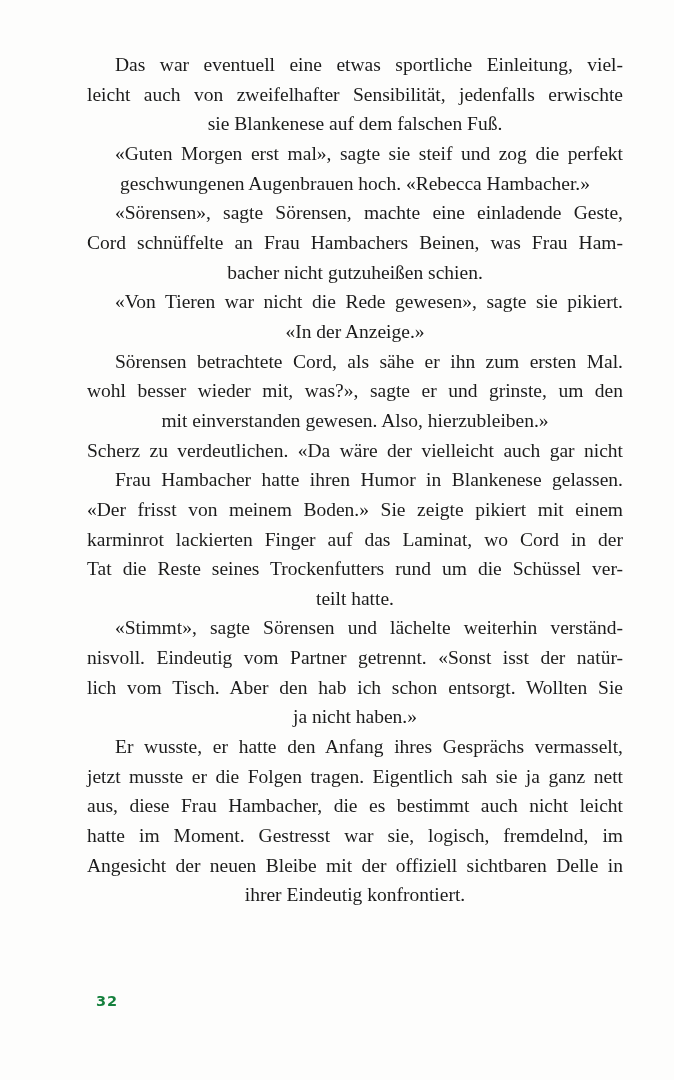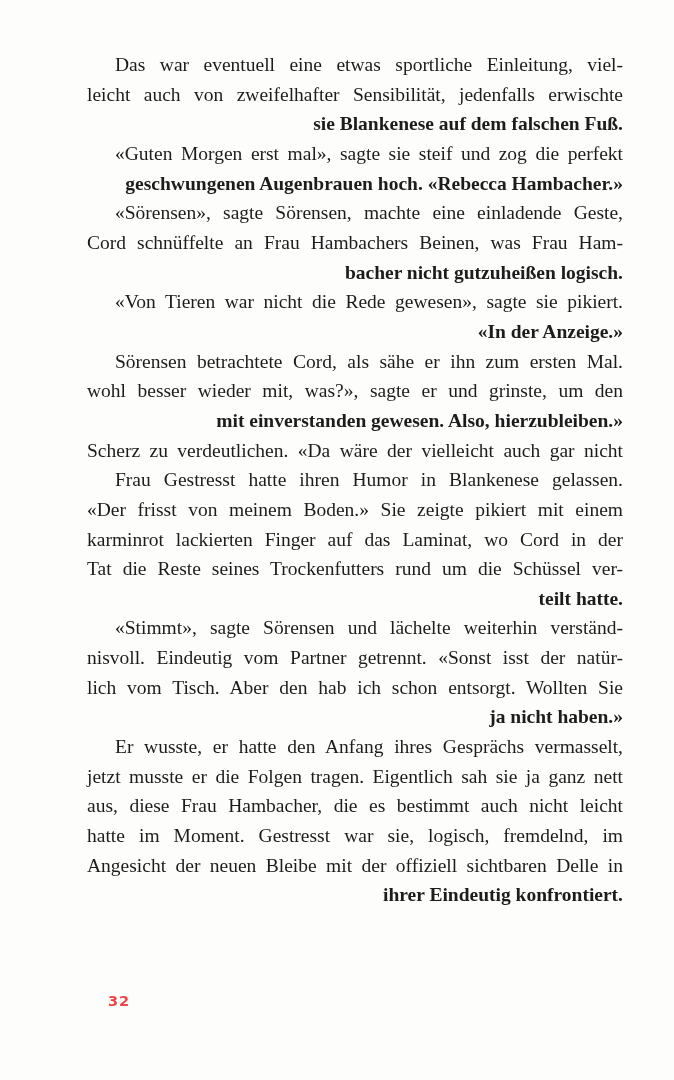--- a/index.html
+++ b/index.html
@@ -40,8 +40,7 @@
     text-align-last: justify;
   }
   .line-last {
-    text-align: right;
-    font-weight: bold;
+    text-align: center;
   }
   .indent {
     text-indent: 28px;

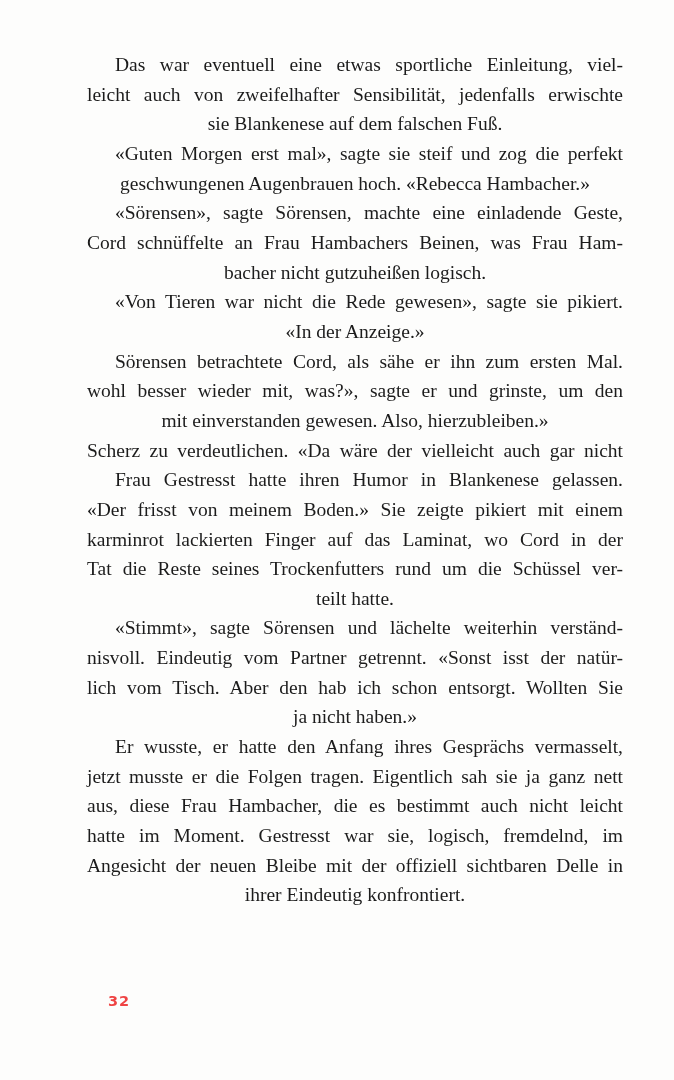--- a/index.html
+++ b/index.html
@@ -73,7 +73,7 @@
       <p>
         <span class="line line-just indent">«Sörensen», sagte Sörensen, machte eine einladende Geste,</span>
         <span class="line line-just">Cord schnüffelte an Frau Hambachers Beinen, was Frau Ham-</span>
-        <span class="line line-last">bacher nicht gutzuheißen logisch.</span>
+        <span class="line line-last">bacher nicht gutzuheißen schien.</span>
       </p>
       <p>
         <span class="line line-just indent">«Von Tieren war nicht die Rede gewesen», sagte sie pikiert.</span>

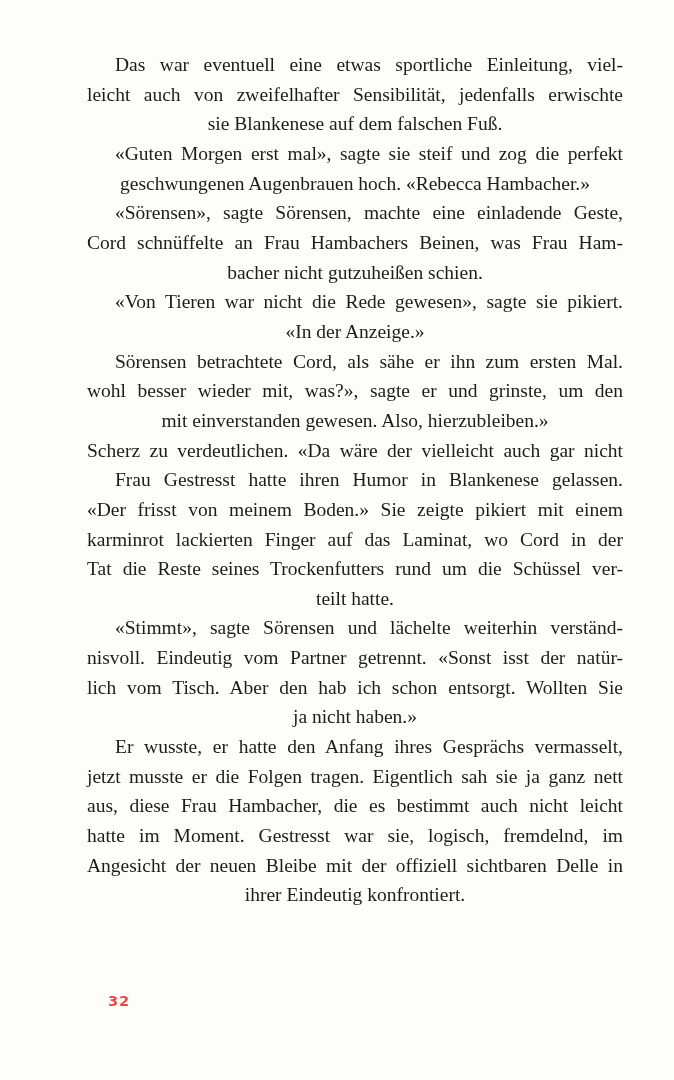--- a/index.html
+++ b/index.html
@@ -86,7 +86,7 @@
         <span class="line line-just">Scherz zu verdeutlichen. «Da wäre der vielleicht auch gar nicht</span>
       </p>
       <p>
-        <span class="line line-just indent">Frau Gestresst hatte ihren Humor in Blankenese gelassen.</span>
+        <span class="line line-just indent">Frau Hambacher hatte ihren Humor in Blankenese gelassen.</span>
         <span class="line line-just">«Der frisst von meinem Boden.» Sie zeigte pikiert mit einem</span>
         <span class="line line-just">karminrot lackierten Finger auf das Laminat, wo Cord in der</span>
         <span class="line line-just">Tat die Reste seines Trockenfutters rund um die Schüssel ver-</span>

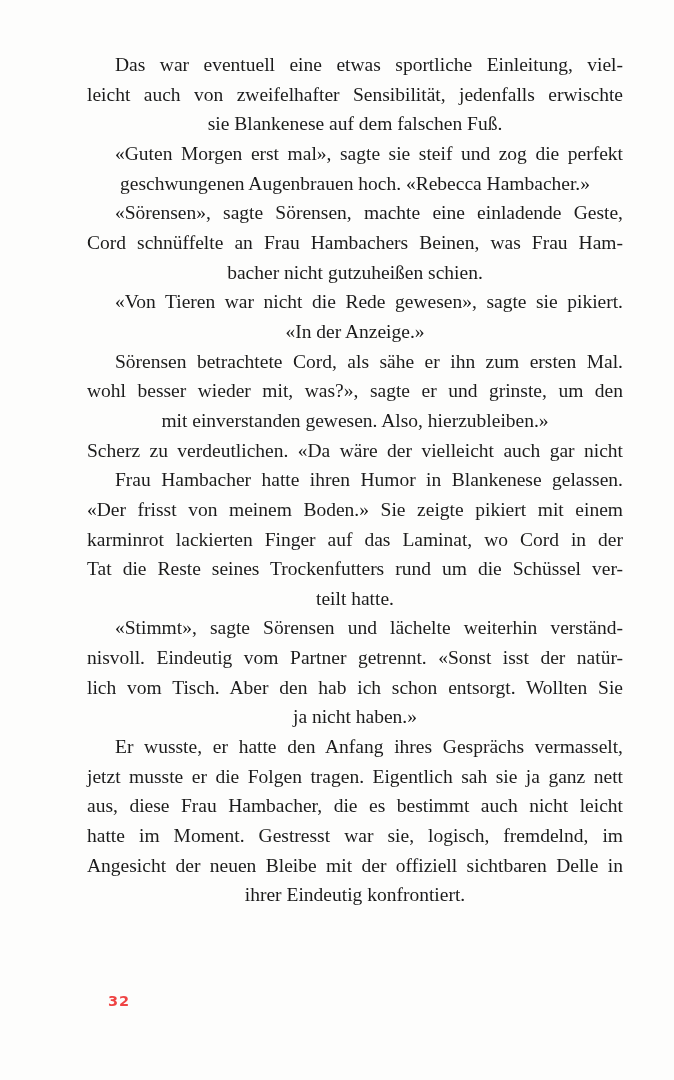--- a/index.html
+++ b/index.html
@@ -47,13 +47,13 @@
   }
   .page-number {
     position: absolute;
-    left: 108px;
+    left: 96px;
     top: 993px;
     font-family: "DejaVu Sans", sans-serif;
     font-weight: bold;
     font-size: 14.5px;
     letter-spacing: 1px;
-    color: #ef4444;
+    color: #15803d;
   }
 </style>
 </head>

